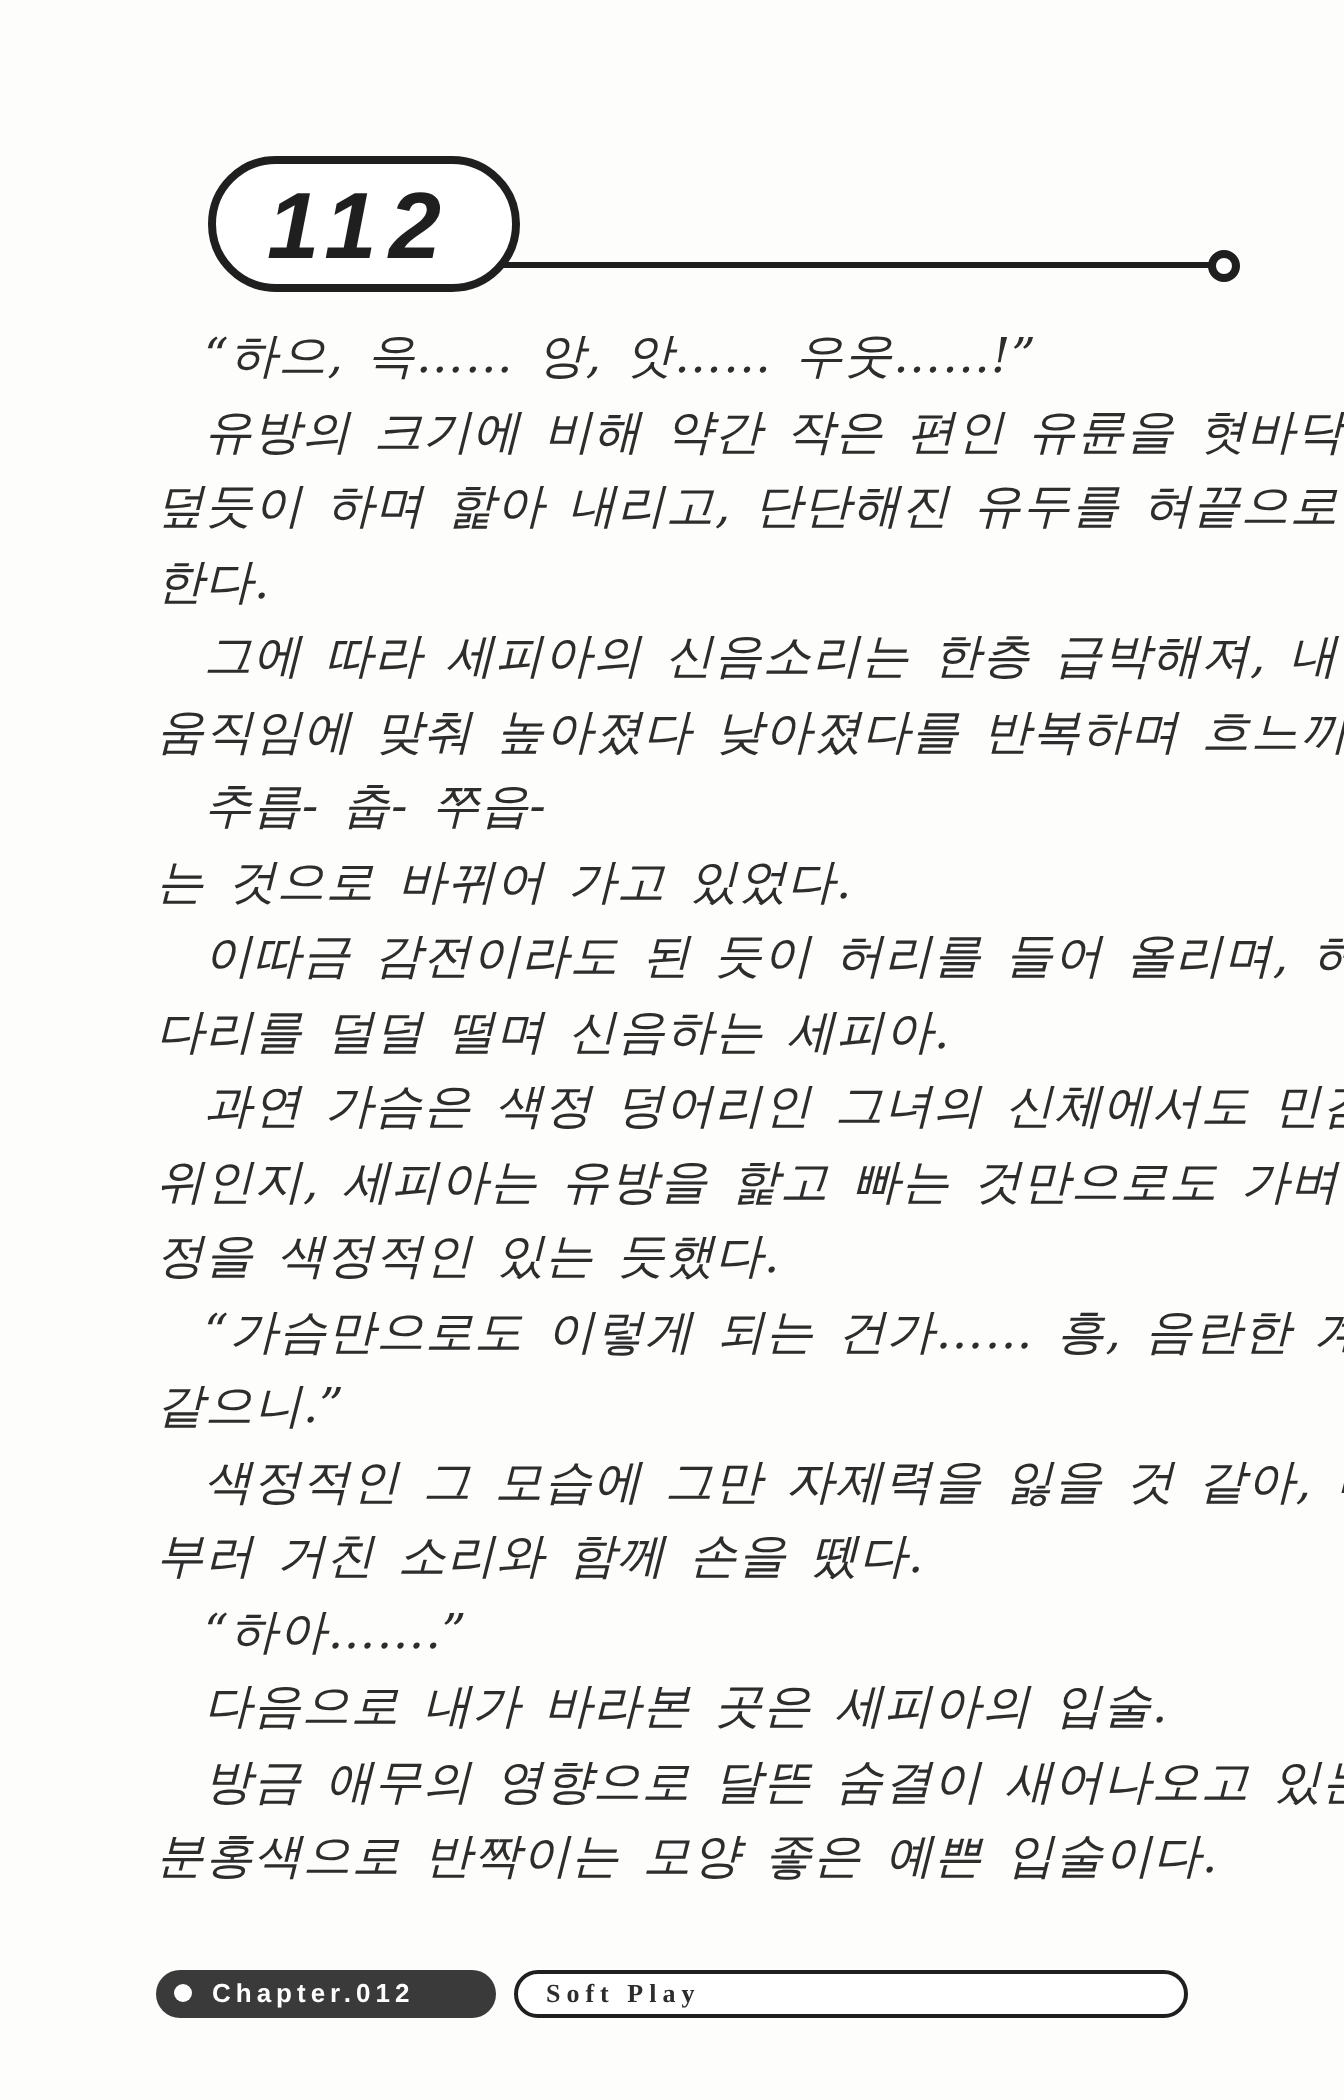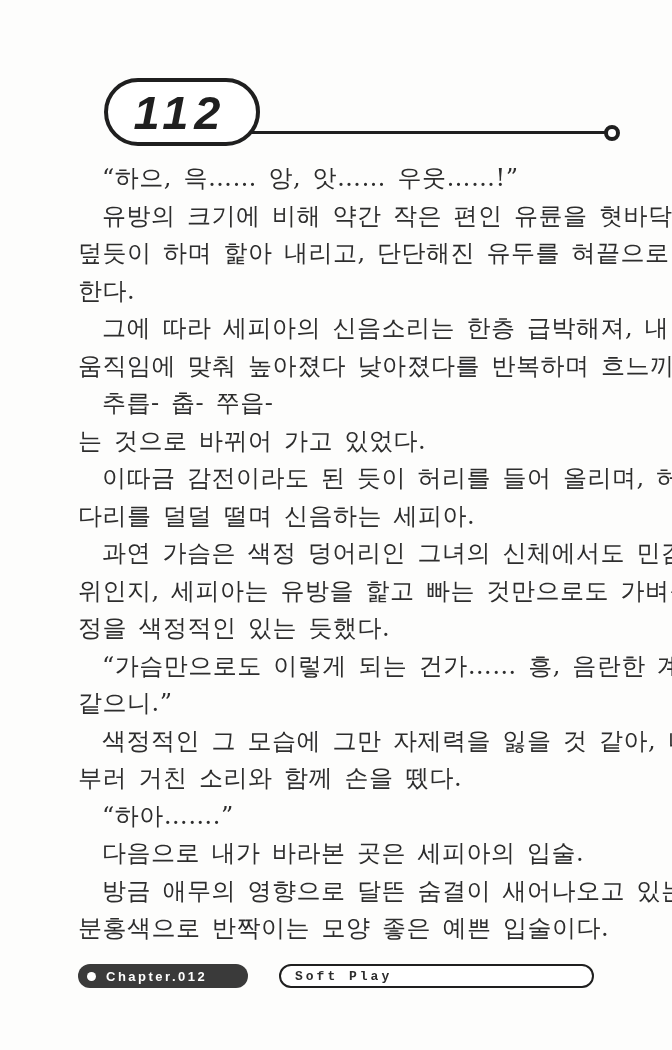--- a/index.html
+++ b/index.html
@@ -72,6 +72,7 @@
     word-spacing: 0.14em;
     white-space: nowrap;
     color: #2d2d2d;
+    font-style: italic;
   }
   .body-text p.line.indent { padding-left: 24px; }
 

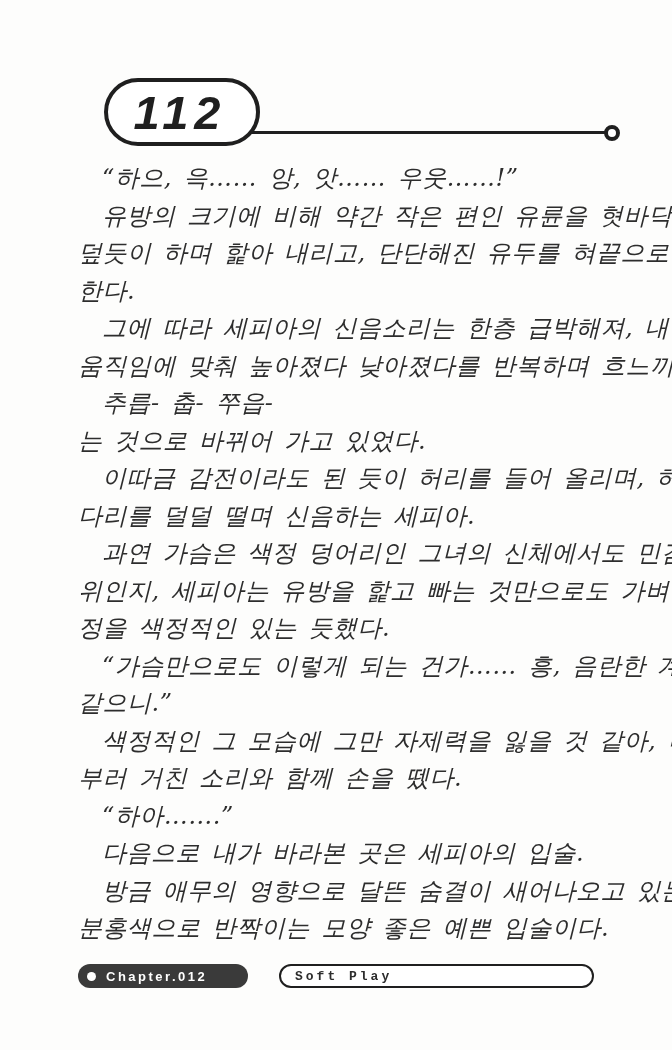--- a/index.html
+++ b/index.html
@@ -79,9 +79,9 @@
   
   .page-footer {
     position: absolute;
-    left: 78px; top: 964px;
+    left: 78px; top: 984px;
     width: 516px; height: 25px;
-    display: flex; align-items: flex-start; gap: 22px;
+    display: flex; align-items: center;
   }
   .chapter-pill {
     height: 24px;

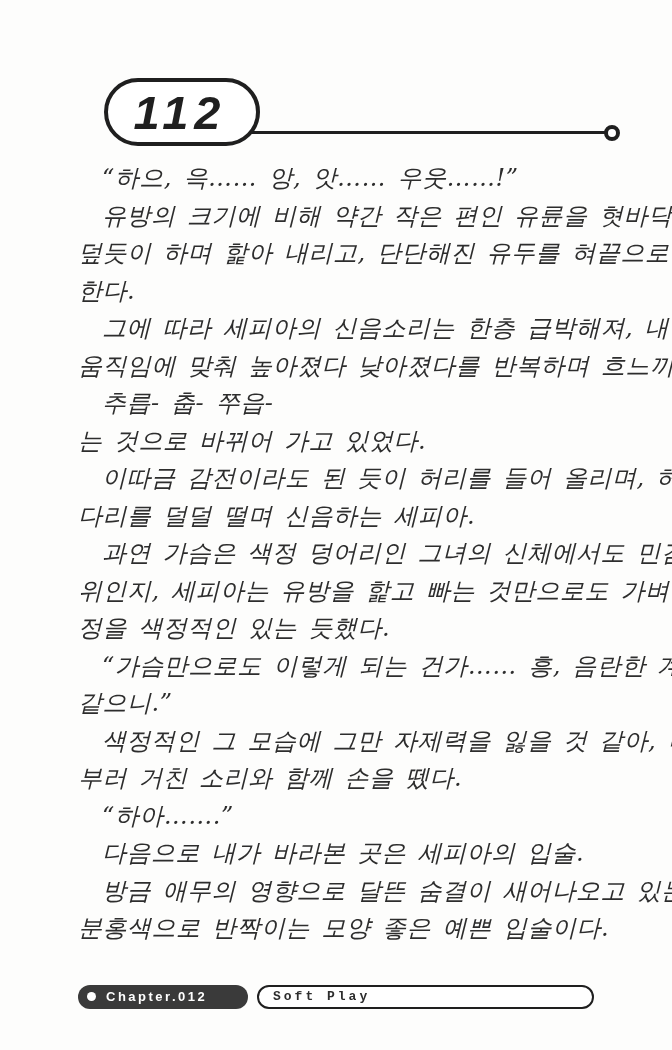--- a/index.html
+++ b/index.html
@@ -119,7 +119,7 @@
     box-sizing: border-box;
   }
   .section-pill .section-label {
-    font-family: Liberation Mono, monospace;
+    font-family: Liberation Serif, serif;
     font-size: 13px;
     font-weight: bold;
     letter-spacing: 3px;

